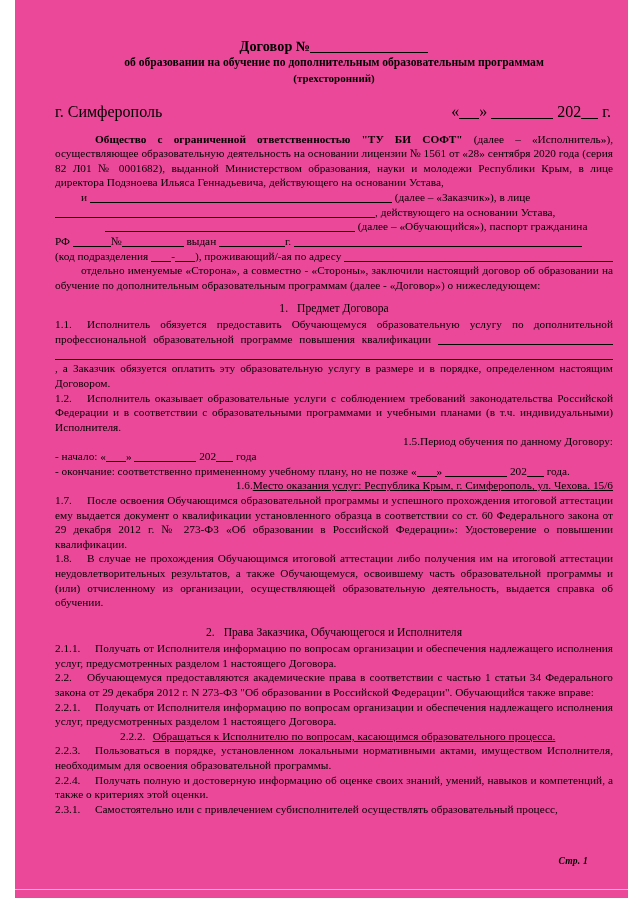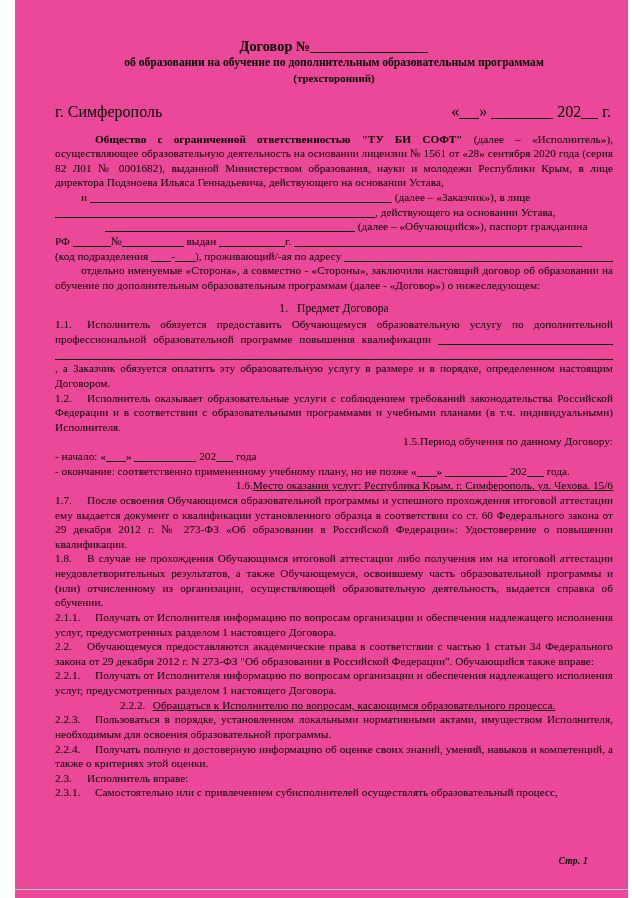--- a/index.html
+++ b/index.html
@@ -196,6 +196,9 @@
 
     <p class="clause"><span class="cn">1.8.</span><span>В случае не прохождения Обучающимся итоговой аттестации либо получения им на итоговой аттестации неудовлетворительных результатов, а также Обучающемуся, освоившему часть образовательной программы и (или) отчисленному из организации, осуществляющей образовательную деятельность, выдается справка об обучении.</span></p>
 
+    <div class="section-head" style="margin-top:15px;">
+      <span class="num">2.</span><span>Права Заказчика, Обучающегося и Исполнителя</span>
+    </div>
 
 
     <p class="clause"><span class="cn w4">2.1.1.</span><span>Получать от Исполнителя информацию по вопросам организации и обеспечения надлежащего исполнения услуг, предусмотренных разделом 1 настоящего Договора.</span></p>

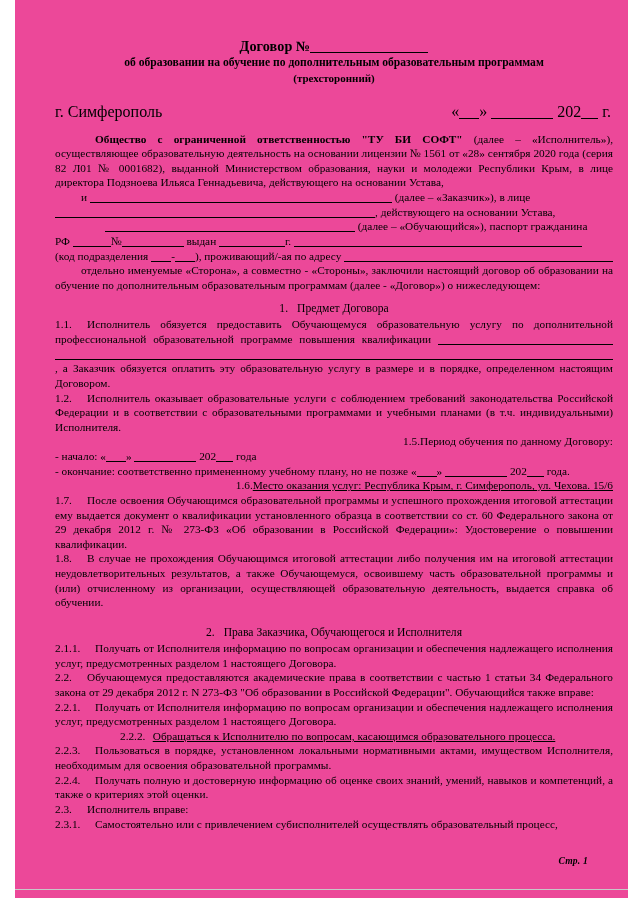--- a/index.html
+++ b/index.html
@@ -213,7 +213,6 @@
 
     <p class="clause"><span class="cn w4">2.2.4.</span><span>Получать полную и достоверную информацию об оценке своих знаний, умений, навыков и компетенций, а также о критериях этой оценки.</span></p>
 
-    <p class="clause" style="text-align:left;"><span class="cn">2.3.</span><span>Исполнитель вправе:</span></p>
 
     <p class="clause"><span class="cn w4">2.3.1.</span><span>Самостоятельно или с привлечением субисполнителей осуществлять образовательный процесс,</span></p>
 

